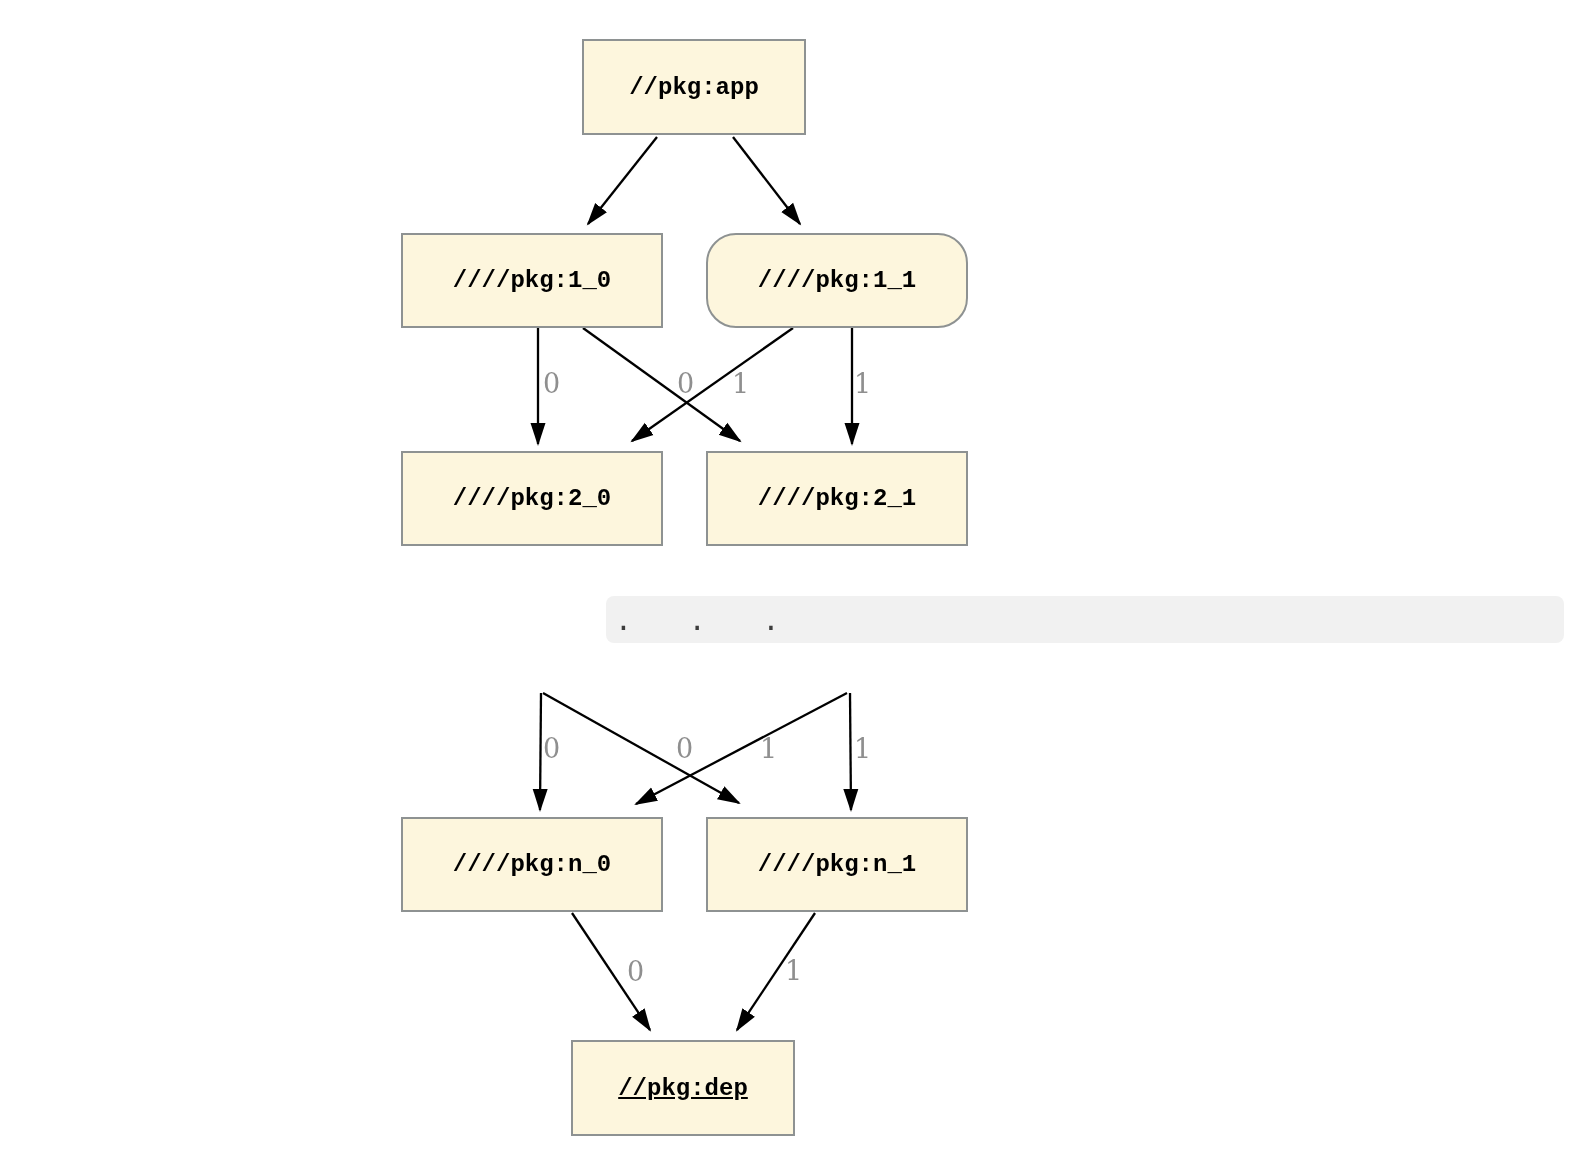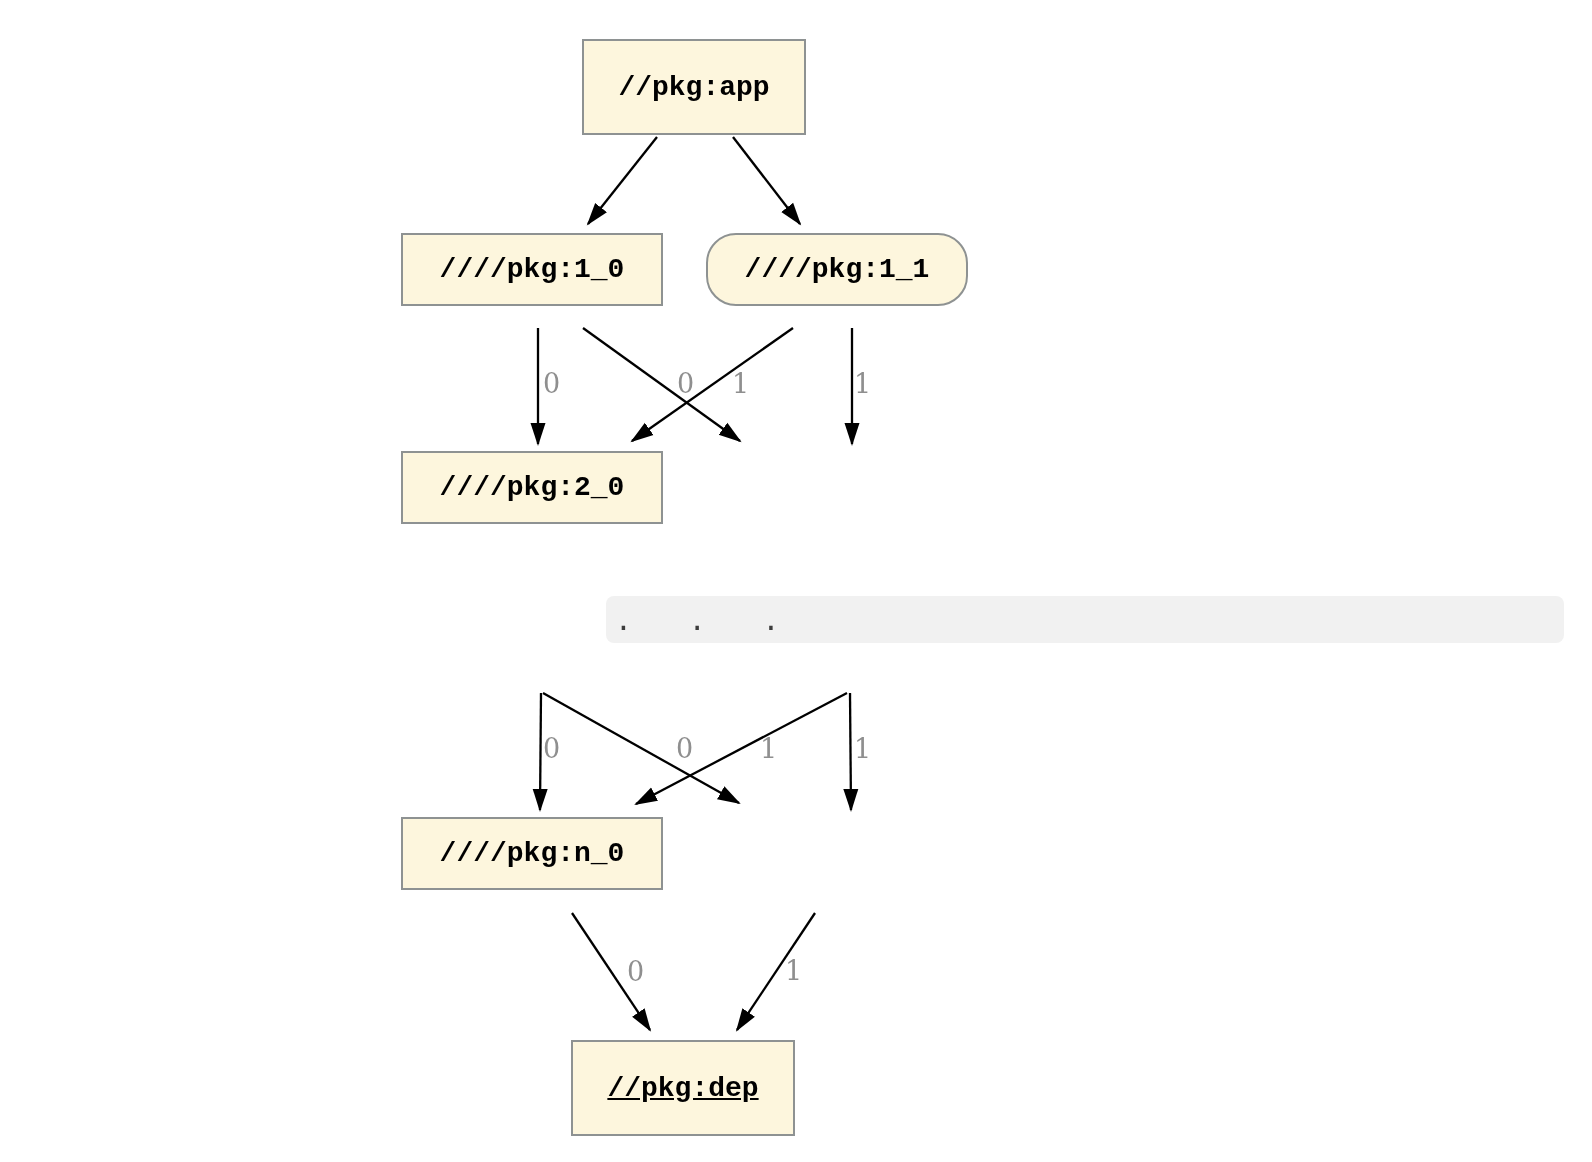--- a/index.html
+++ b/index.html
@@ -30,7 +30,7 @@
     display:flex;align-items:center;justify-content:center;
     font-family:"Liberation Mono",monospace;
     font-weight:bold;
-    font-size:28px;
+    font-size:24px;
     color:#000;
     white-space:pre;
   }

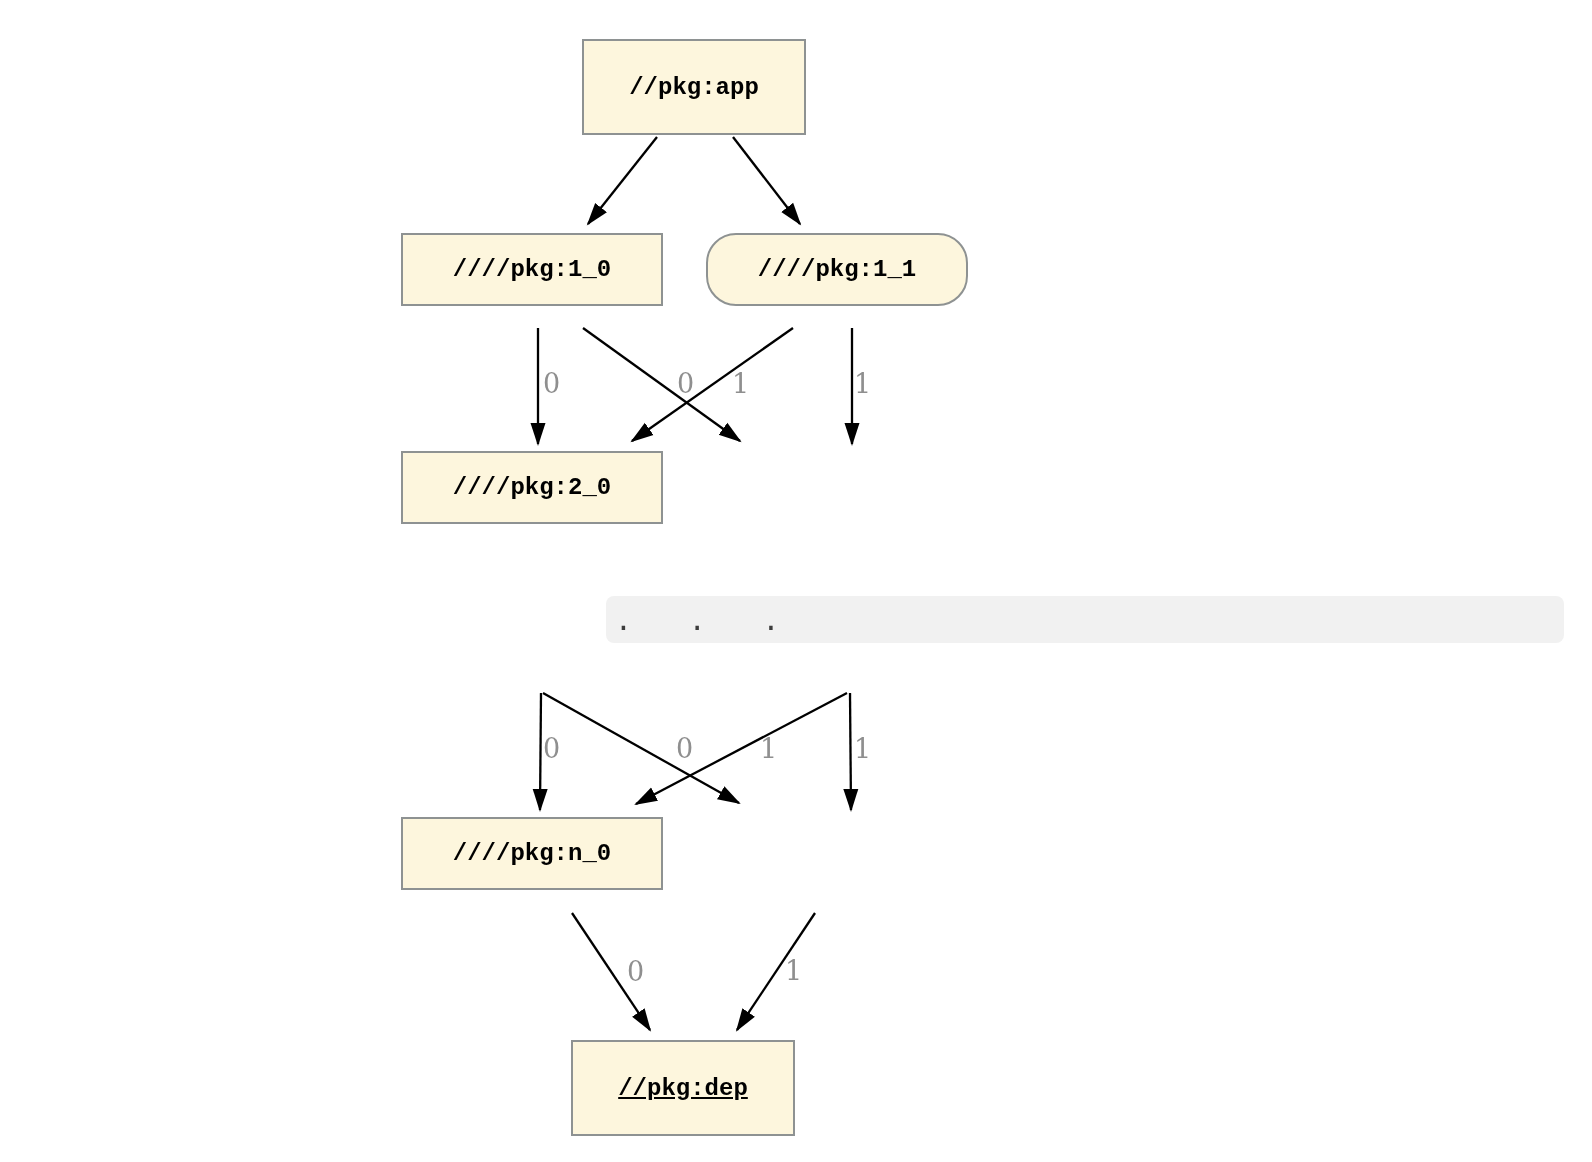--- a/index.html
+++ b/index.html
@@ -34,7 +34,7 @@
     color:#000;
     white-space:pre;
   }
-  .node.wide{width:262px;height:73px;}
+  .node.wide{width:262px;height:95px;}
   .node.narrow{width:224px;height:96px;}
   .elabel{
     position:absolute;

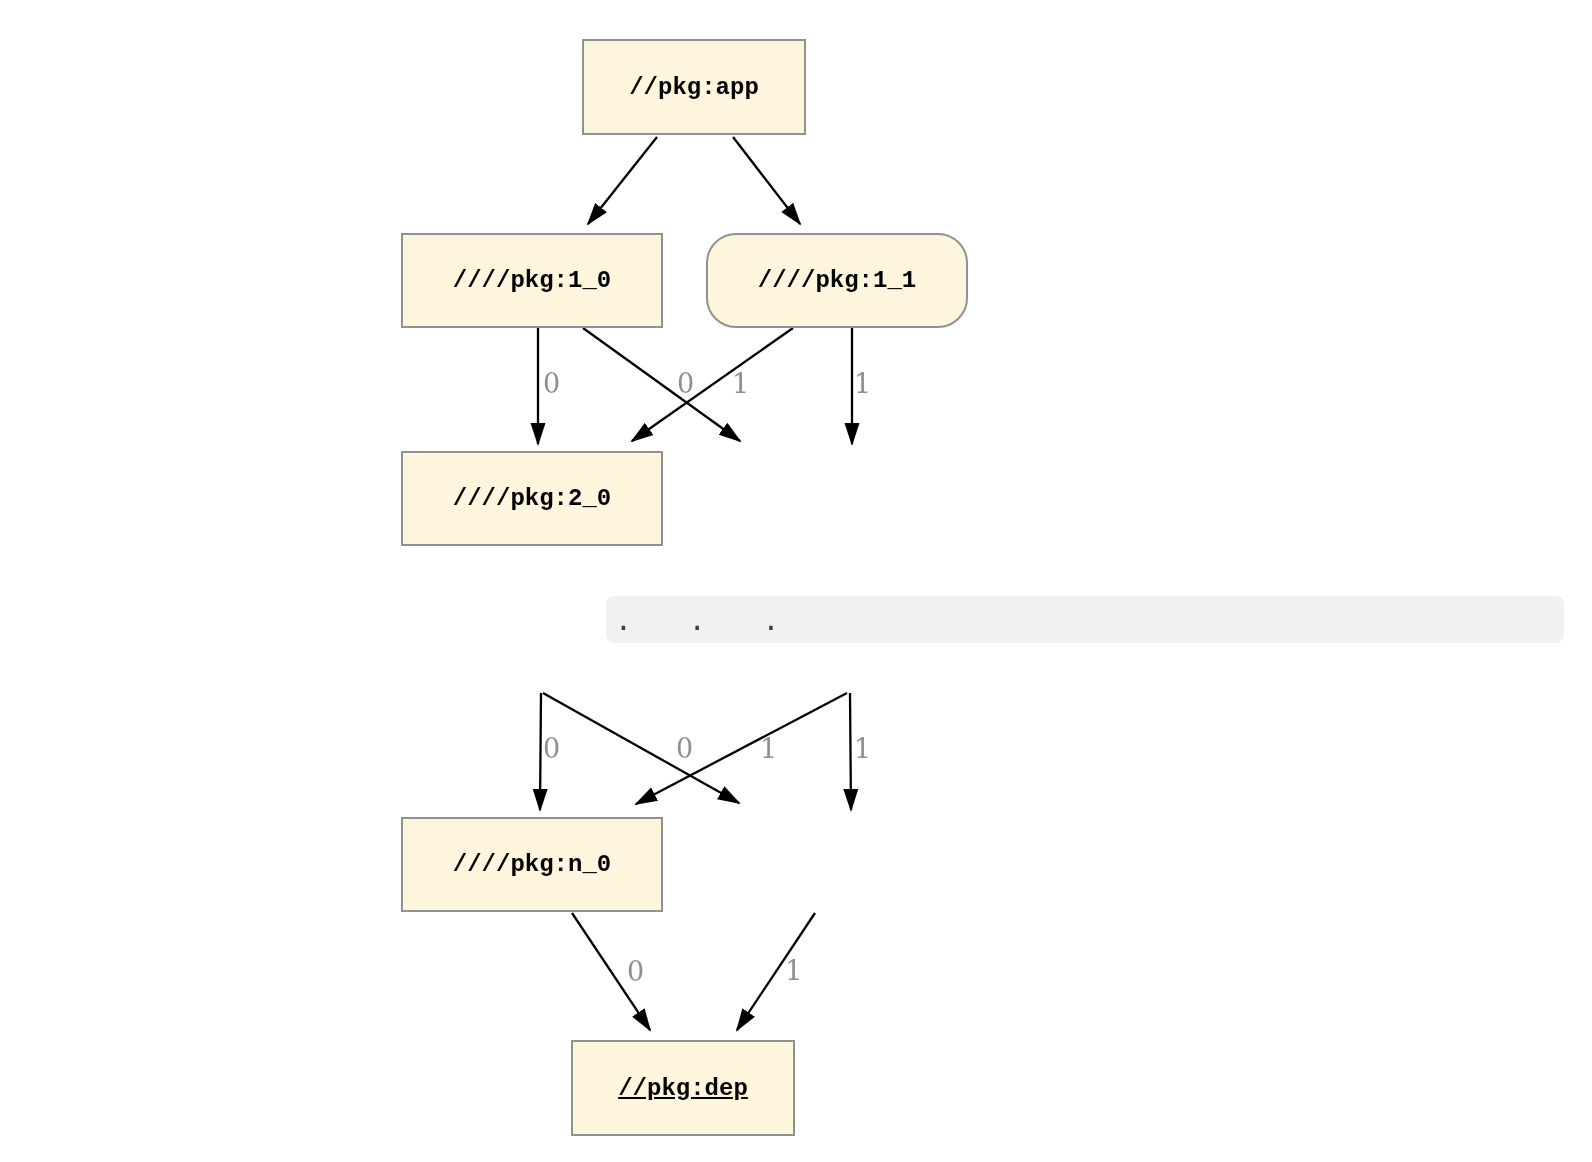--- a/index.html
+++ b/index.html
@@ -92,6 +92,7 @@
   <div class="node wide" style="left:401px;top:233px;">////pkg:1_0</div>
   <div class="node wide" style="left:706px;top:233px;border-radius:30px;">////pkg:1_1</div>
   <div class="node wide" style="left:401px;top:451px;">////pkg:2_0</div>
+  <div class="node wide" style="left:706px;top:451px;">////pkg:2_1</div>
   <div class="node wide" style="left:401px;top:817px;">////pkg:n_0</div>
   <div class="node narrow" style="left:571px;top:1040px;text-decoration:underline;">//pkg:dep</div>
 

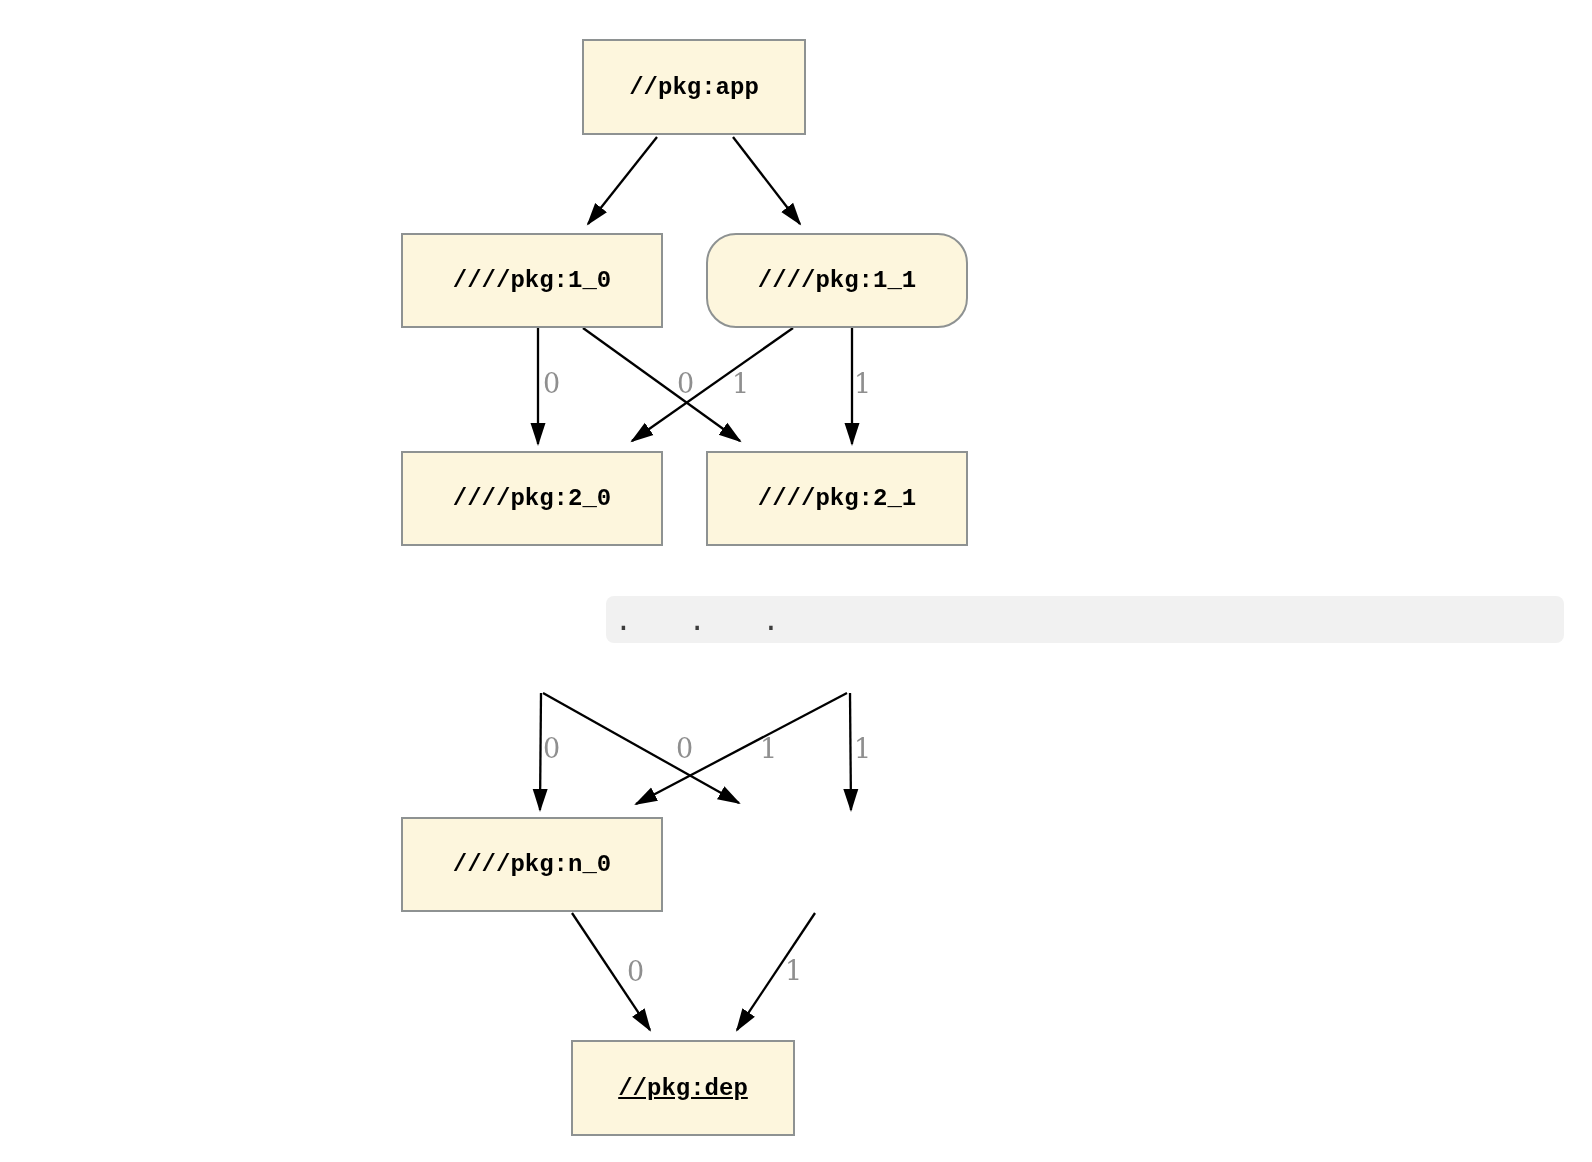--- a/index.html
+++ b/index.html
@@ -94,6 +94,7 @@
   <div class="node wide" style="left:401px;top:451px;">////pkg:2_0</div>
   <div class="node wide" style="left:706px;top:451px;">////pkg:2_1</div>
   <div class="node wide" style="left:401px;top:817px;">////pkg:n_0</div>
+  <div class="node wide" style="left:706px;top:817px;">////pkg:n_1</div>
   <div class="node narrow" style="left:571px;top:1040px;text-decoration:underline;">//pkg:dep</div>
 
   <div class="band">. . .</div>

